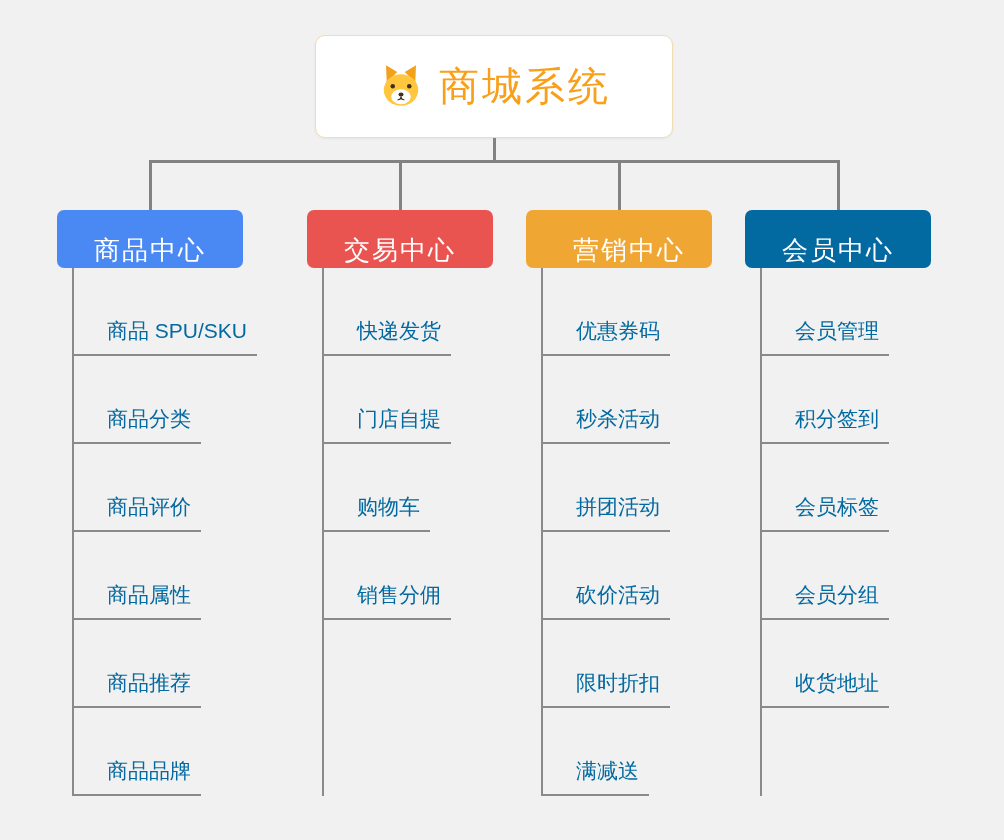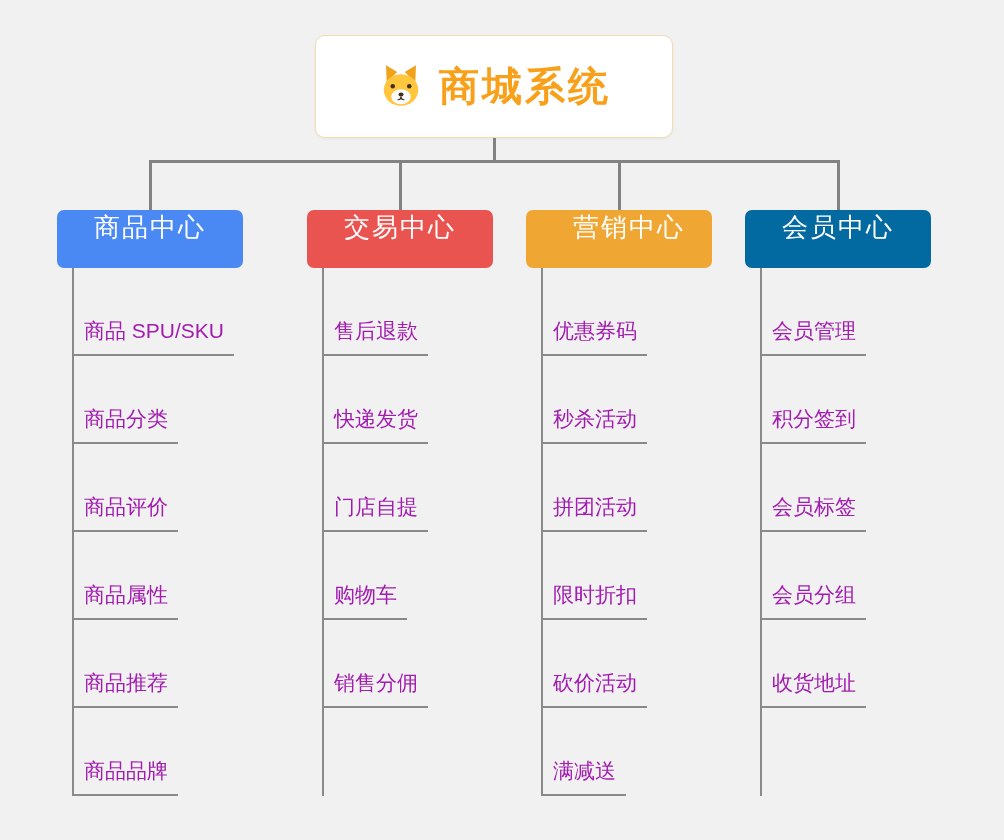--- a/index.html
+++ b/index.html
@@ -22,7 +22,7 @@
     box-shadow: 0 1px 3px rgba(0,0,0,0.05);
   }
   .root-title {
-    font-size: 40px; font-weight: bold; color: #f9a01b; letter-spacing: 3px;
+    font-size: 40px; font-weight: normal; color: #f9a01b; letter-spacing: 3px;
   }
   
   .trunk  { left: 493px; top: 138px; width: 3px;  height: 25px; }

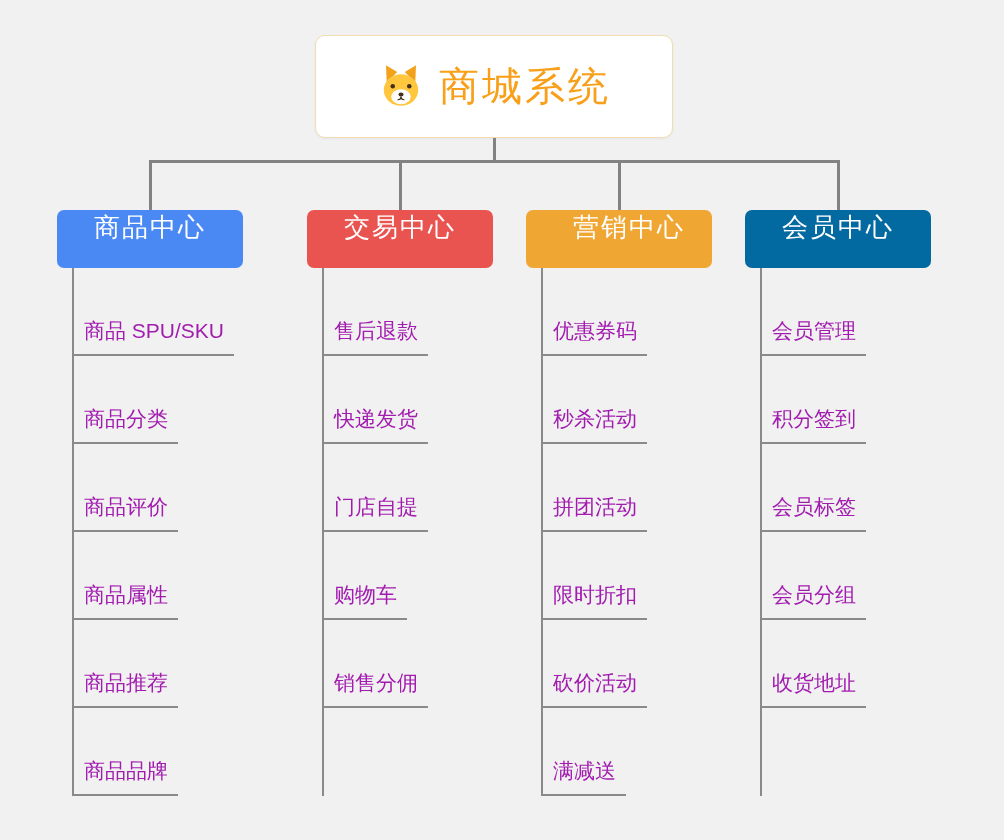--- a/index.html
+++ b/index.html
@@ -33,7 +33,7 @@
   .branch-box {
     position: absolute; top: 210px; width: 186px; height: 58px;
     border-radius: 7px;
-    display: flex; align-items: flex-start; justify-content: center;
+    display: flex; align-items: flex-end; justify-content: center;
     color: #ffffff; font-size: 26px; letter-spacing: 2px;
     cursor: default;
   }

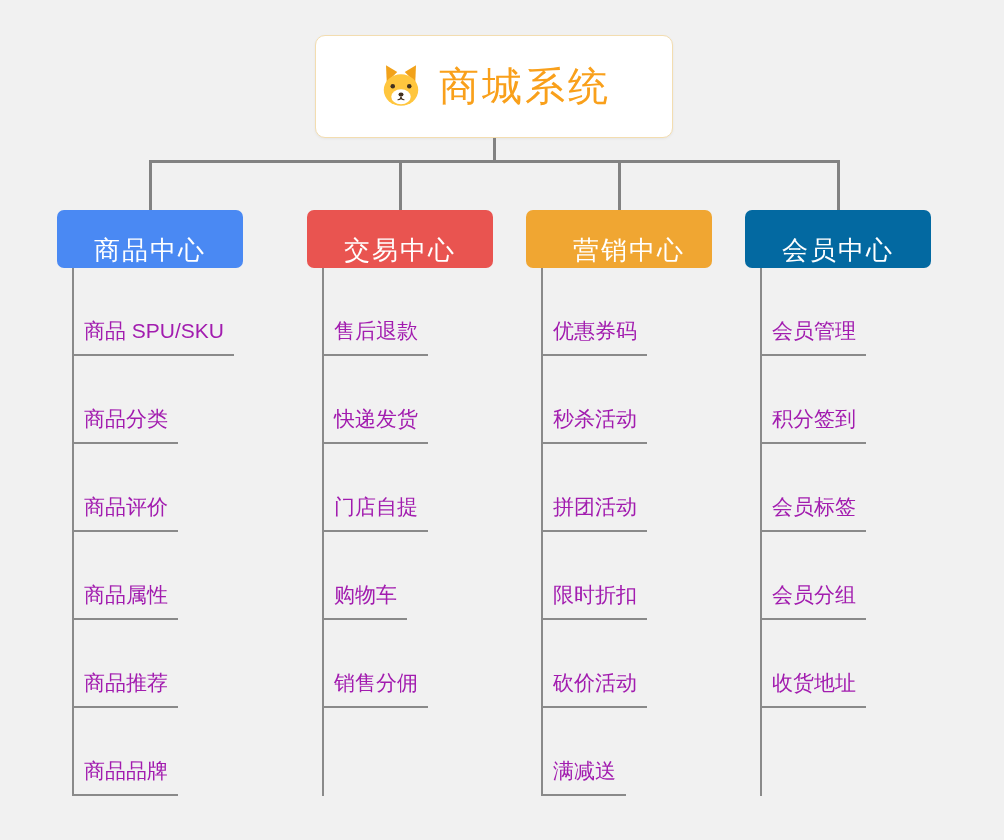--- a/index.html
+++ b/index.html
@@ -48,8 +48,8 @@
   .kid-label {
     display: inline-block;
     border-bottom: 2px solid #8a8a8a;
-    padding: 0 10px 9px 12px;
-    font-size: 21px; color: #a21caf;
+    padding: 0 10px 9px 35px;
+    font-size: 21px; color: #0369a1;
     white-space: nowrap;
   }
 </style>

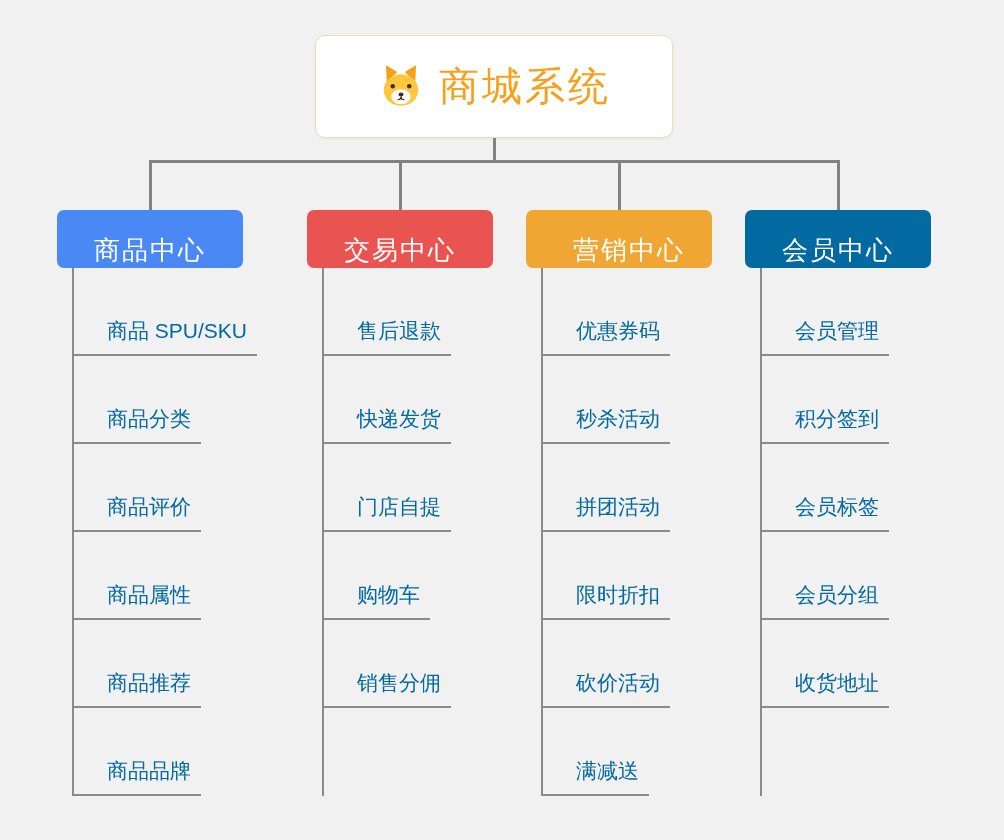--- a/index.html
+++ b/index.html
@@ -108,9 +108,6 @@
 <div class="branch-col bx2">
   <div class="vline"></div>
   <div class="kid">
-      <span class="kid-label">售后退款</span>
-    </div>
-  <div class="kid">
       <span class="kid-label">快递发货</span>
     </div>
   <div class="kid">

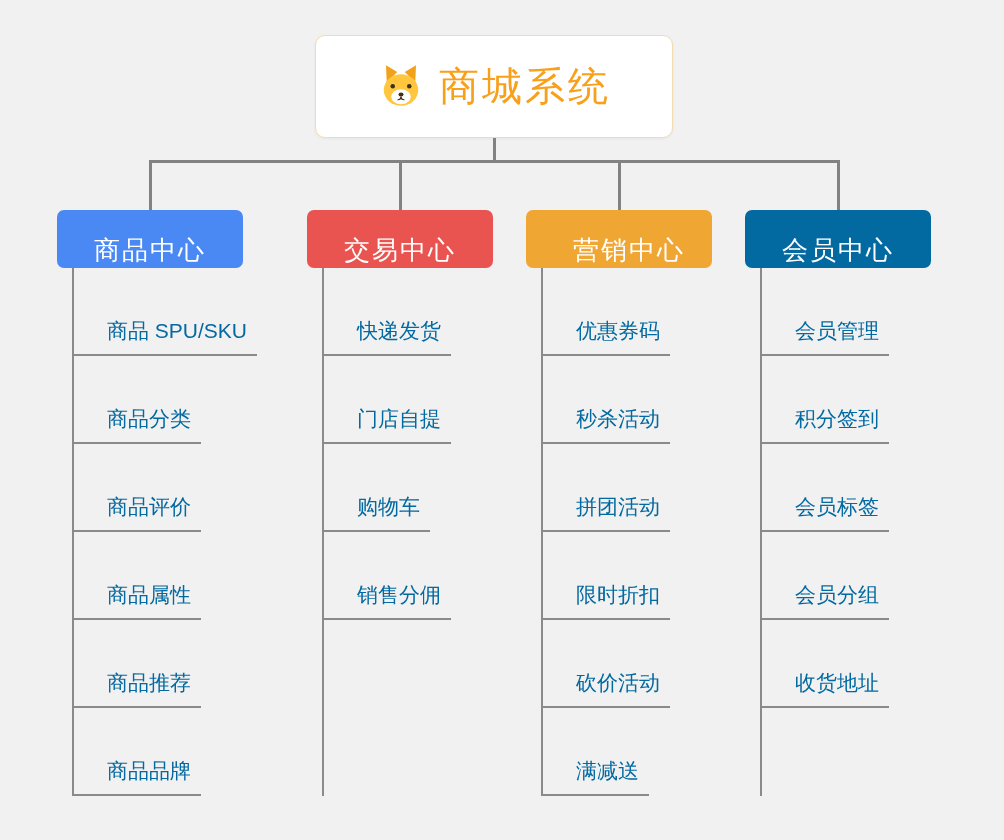--- a/index.html
+++ b/index.html
@@ -136,10 +136,10 @@
       <span class="kid-label">拼团活动</span>
     </div>
   <div class="kid">
-      <span class="kid-label">限时折扣</span>
+      <span class="kid-label">砍价活动</span>
     </div>
   <div class="kid">
-      <span class="kid-label">砍价活动</span>
+      <span class="kid-label">限时折扣</span>
     </div>
   <div class="kid">
       <span class="kid-label">满减送</span>

